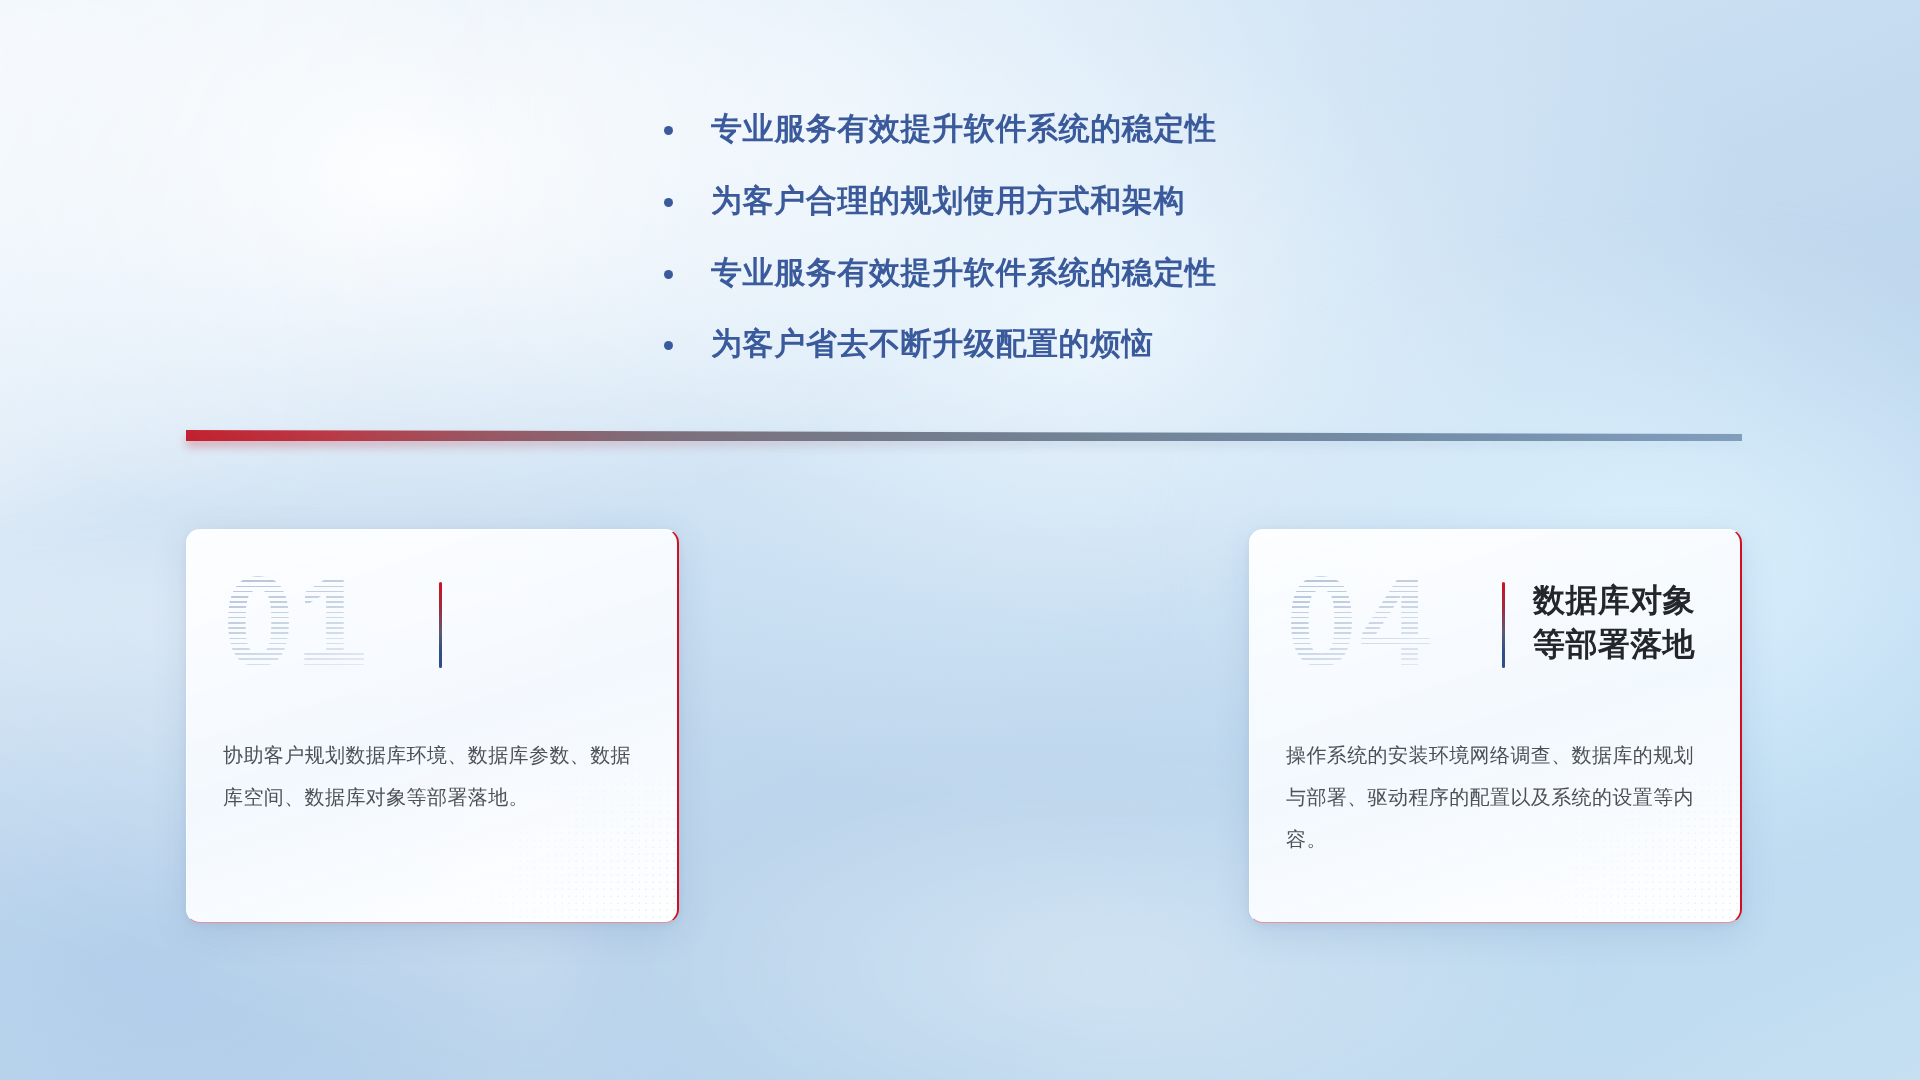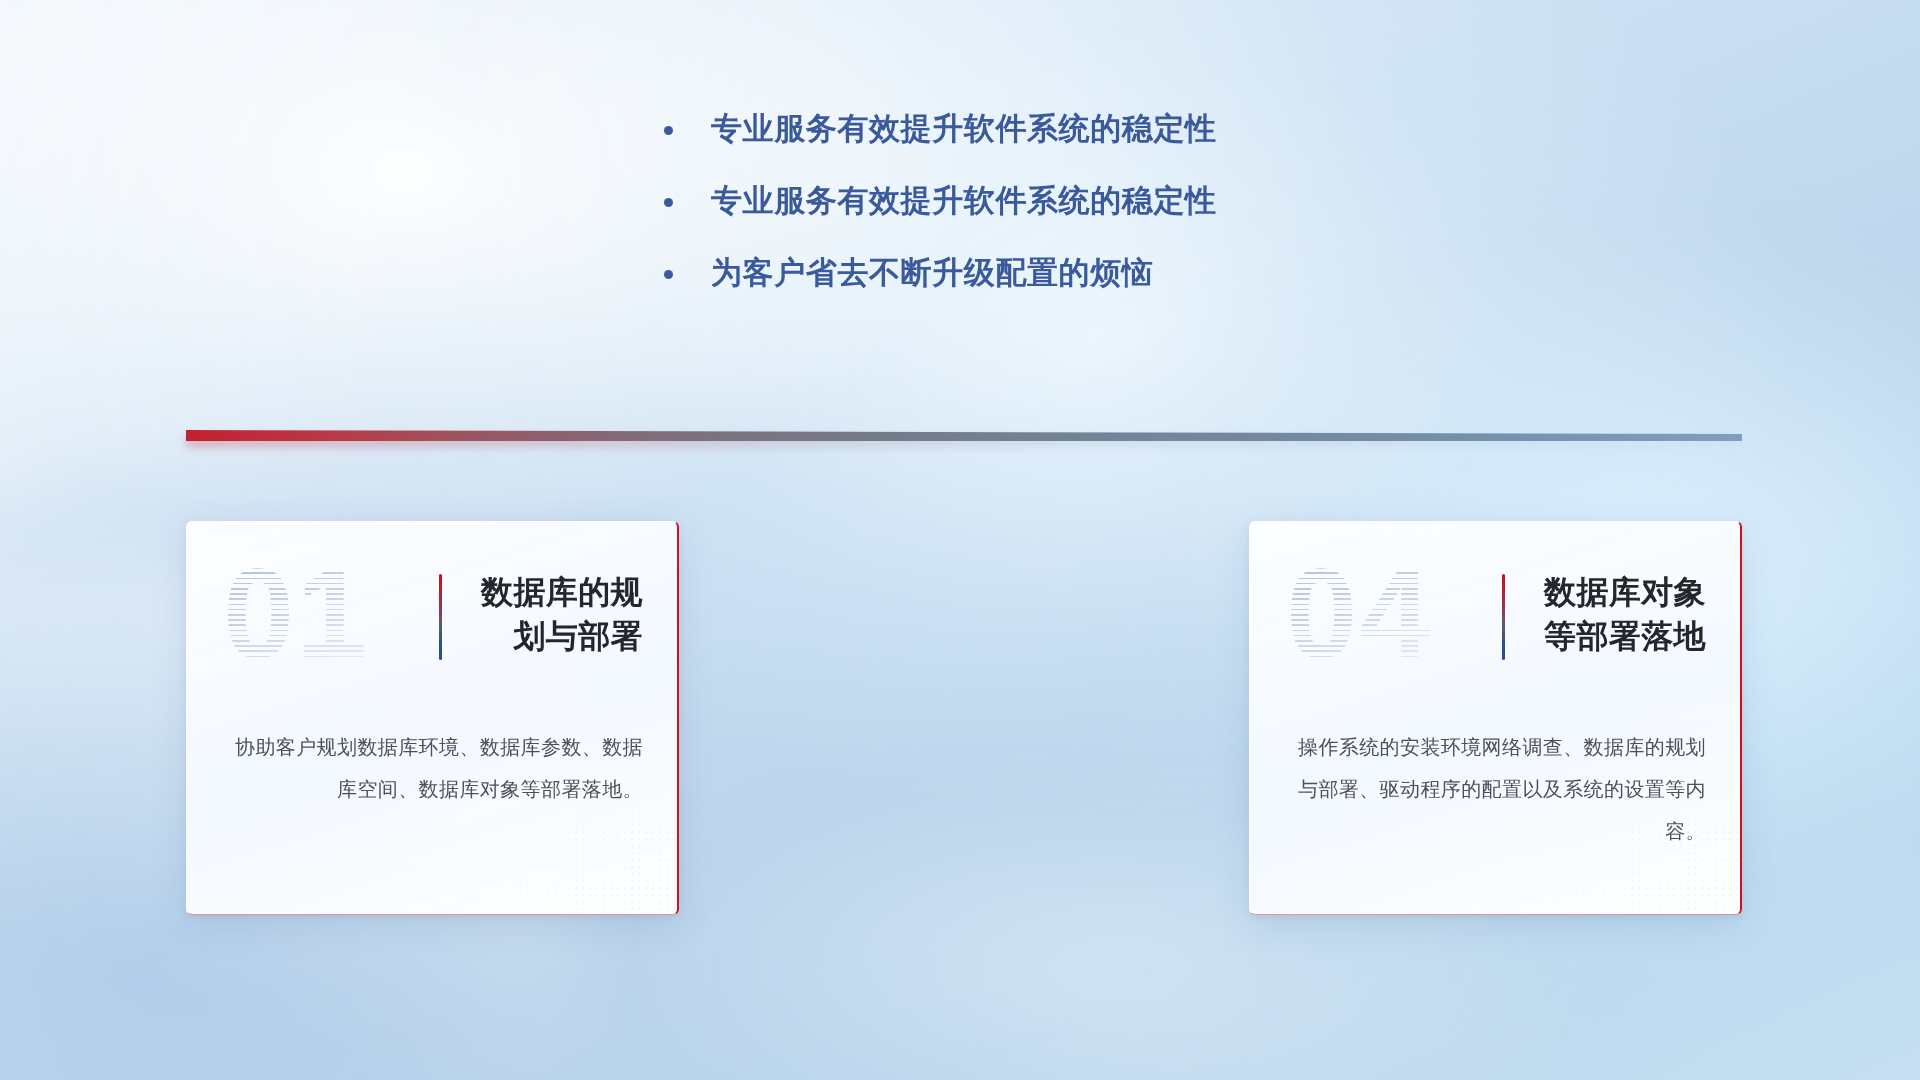--- a/index.html
+++ b/index.html
@@ -17,7 +17,6 @@
       radial-gradient(ellipse 700px 560px at 86% 62%, rgba(196,228,248,0.80) 0%, rgba(196,228,248,0.15) 55%, rgba(196,228,248,0) 80%),
       radial-gradient(ellipse 620px 480px at 8% 88%, rgba(167,199,232,0.60) 0%, rgba(167,199,232,0.10) 60%, rgba(167,199,232,0) 82%),
       linear-gradient(157deg,#e6f1fa 0%,#d5e6f6 22%,#c6dcf0 44%,#bcd5ec 62%,#b7d4ec 78%,#c6e0f2 100%);
-    text-align: right;
   }
   
   .streak{position:absolute;pointer-events:none;filter:blur(38px);}

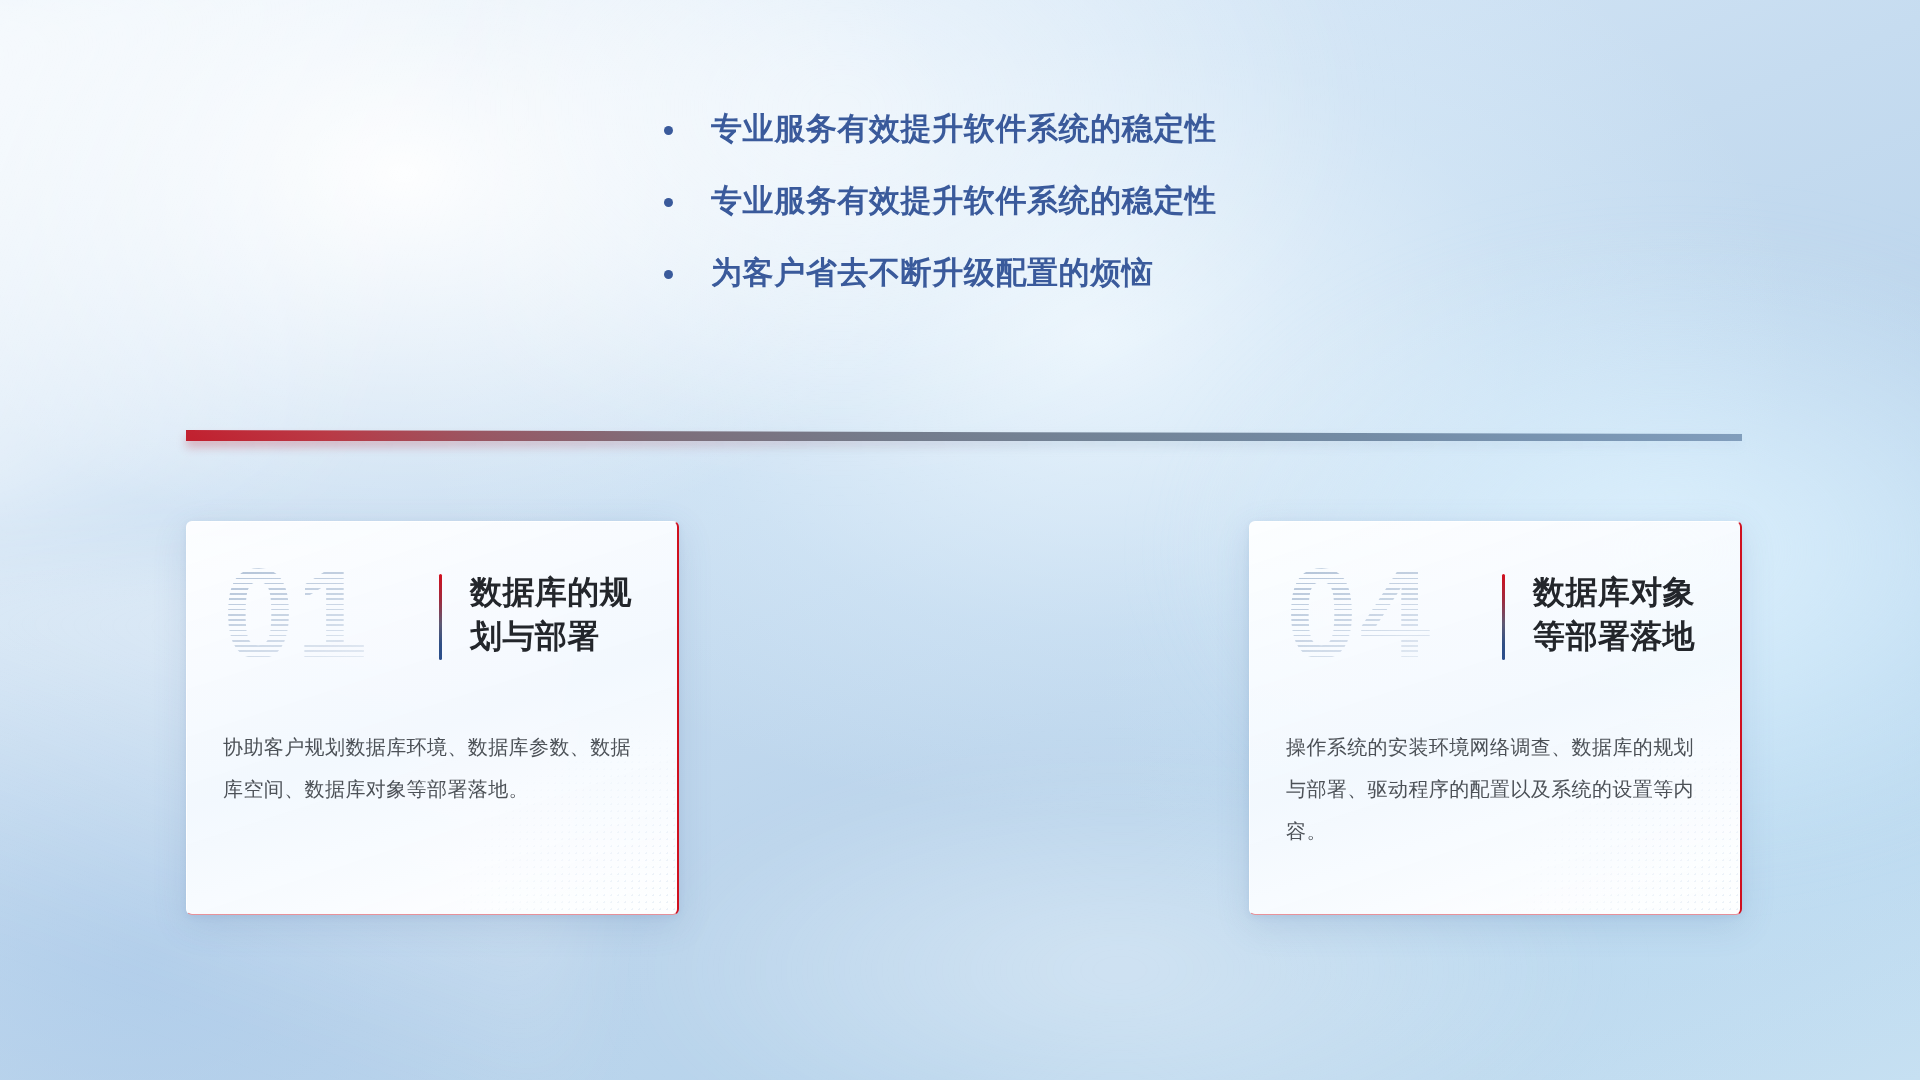--- a/index.html
+++ b/index.html
@@ -147,6 +147,10 @@
     </li>
     <li class="bullet-row">
       <span class="bullet-dot"></span>
+      <span class="bullet-text">为客户合理的规划使用方式和架构</span>
+    </li>
+    <li class="bullet-row">
+      <span class="bullet-dot"></span>
       <span class="bullet-text">专业服务有效提升软件系统的稳定性</span>
     </li>
     <li class="bullet-row">

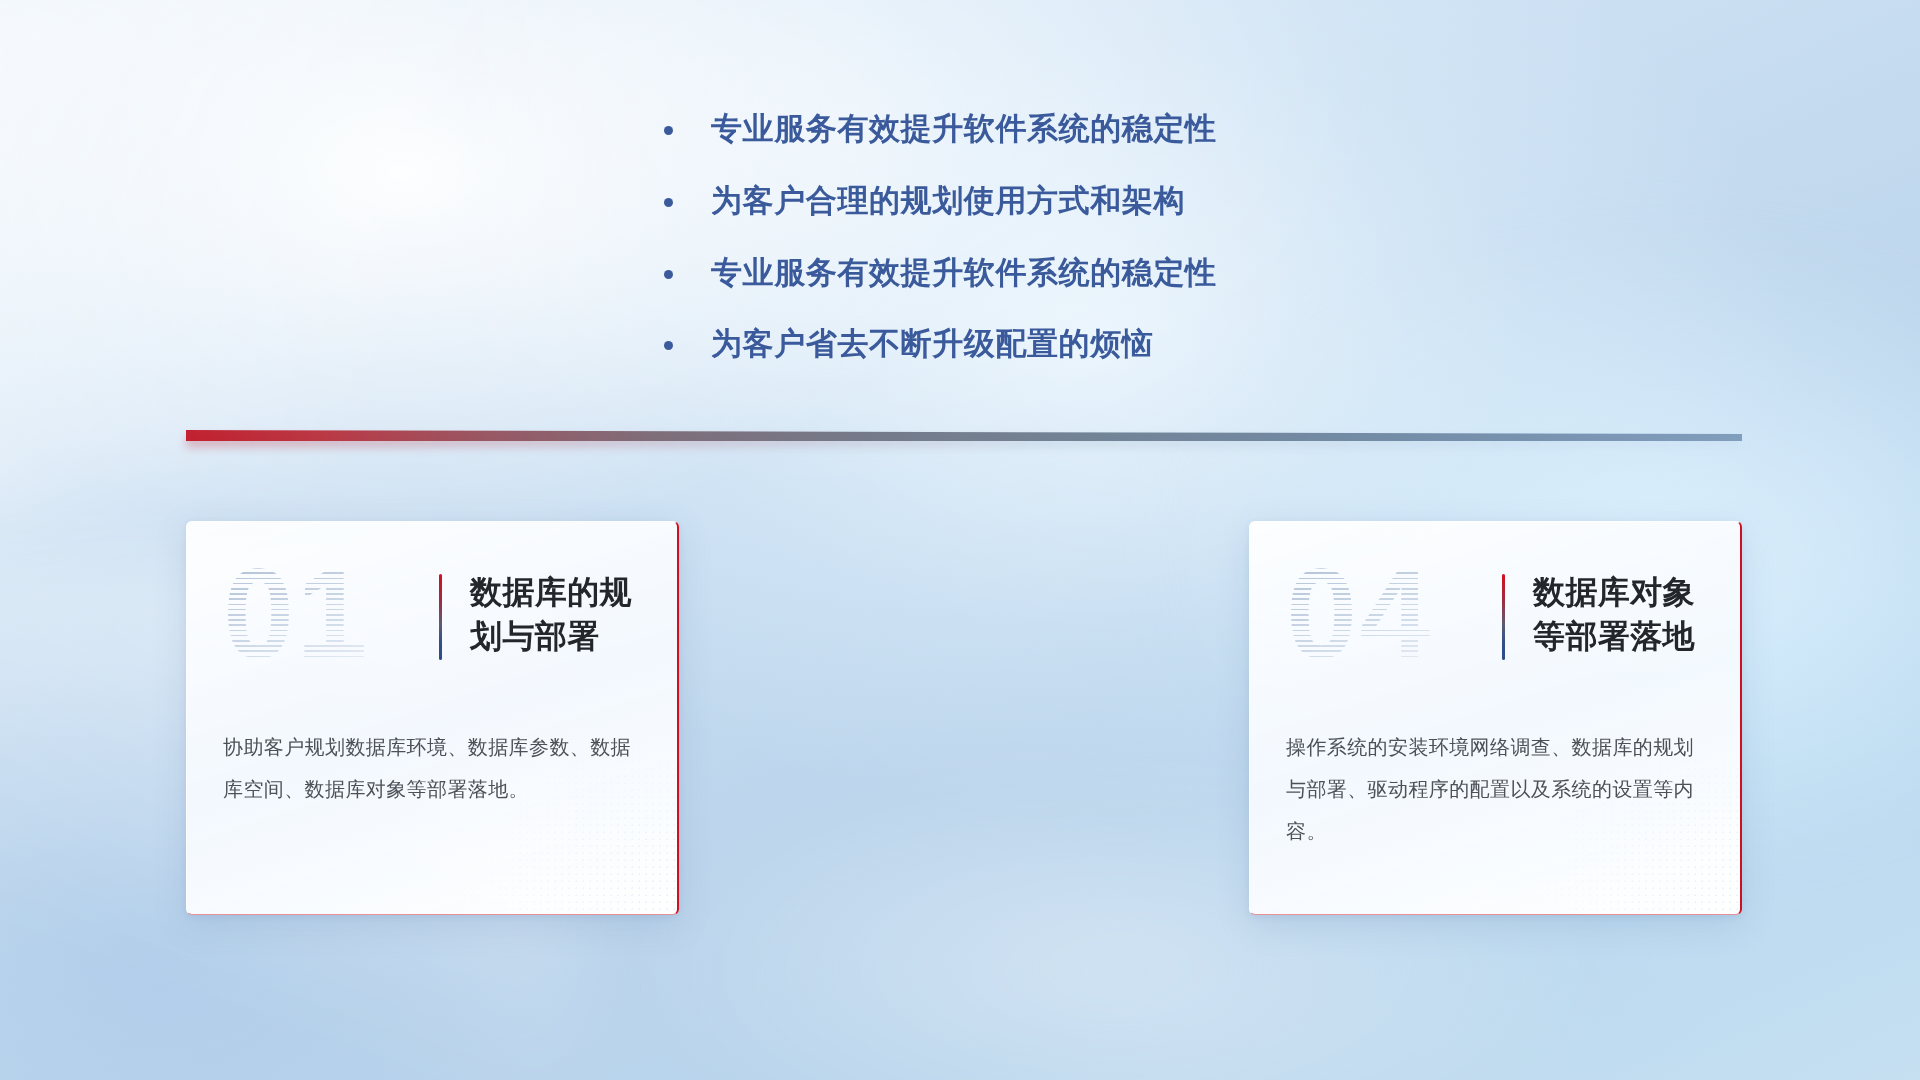--- a/index.html
+++ b/index.html
@@ -65,7 +65,7 @@
   .cards{position:absolute;left:186px;top:521px;width:1556px;height:400px;
          display:flex;justify-content:space-between;}
   .card{
-    position:relative;width:490px;height:392px;border-radius:6px;
+    position:relative;width:490px;height:392px;border-radius:14px;
     background:linear-gradient(162deg,
         rgba(255,255,255,0.93) 0%,
         rgba(250,252,255,0.95) 26%,
@@ -76,6 +76,7 @@
     border-top:1px solid rgba(255,255,255,0.95);
     border-left:1px solid rgba(255,255,255,0.85);
     overflow:hidden;
+    margin-top:8px;
   }
   .card.accent{
     border-right:2.5px solid #d0101f;

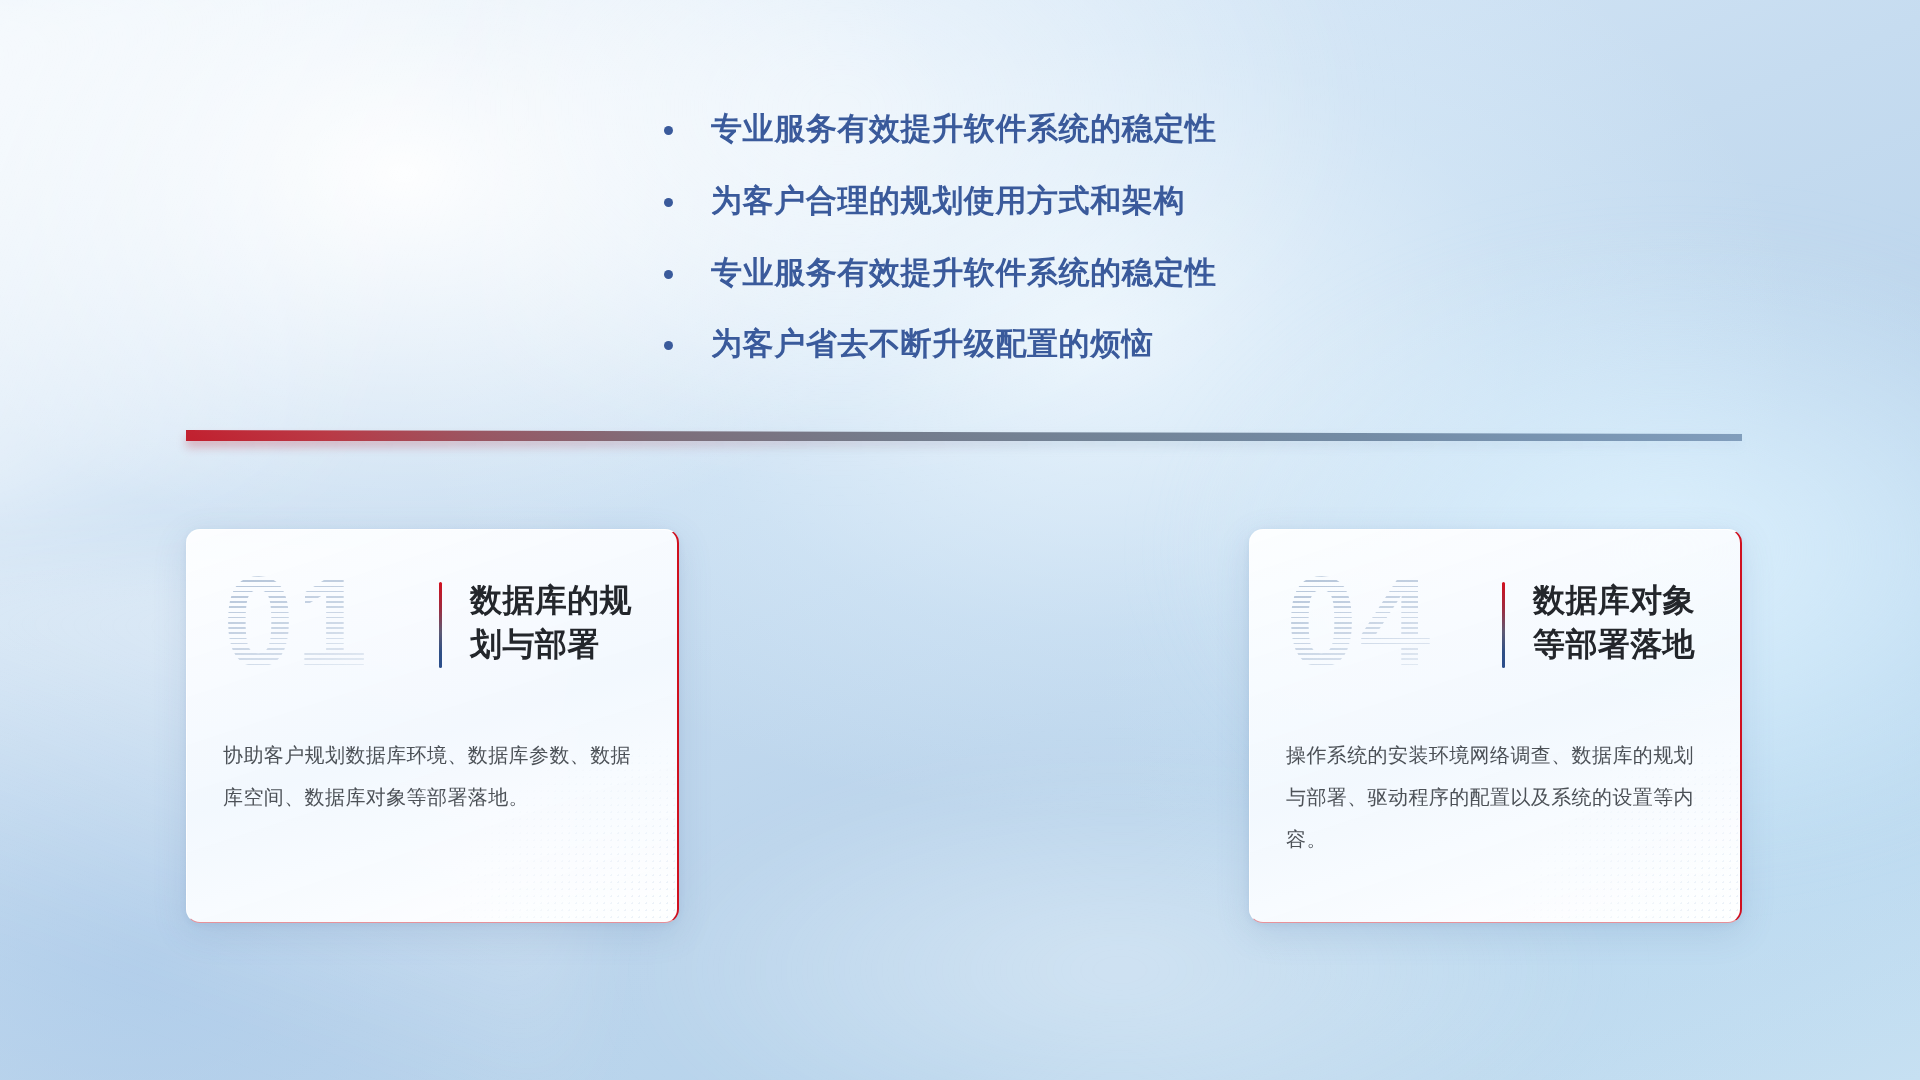--- a/index.html
+++ b/index.html
@@ -173,7 +173,6 @@
       <div class="card-inner">
         <div class="card-head">
           <span class="head-bar"></span>
-          <div class="card-title">数据库的规划与部署</div>
         </div>
         <div class="card-body">协助客户规划数据库环境、数据库参数、数据库空间、数据库对象等部署落地。</div>
       </div>

